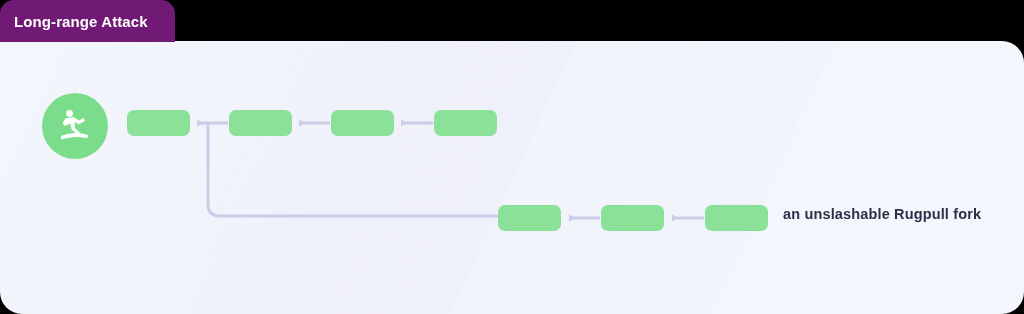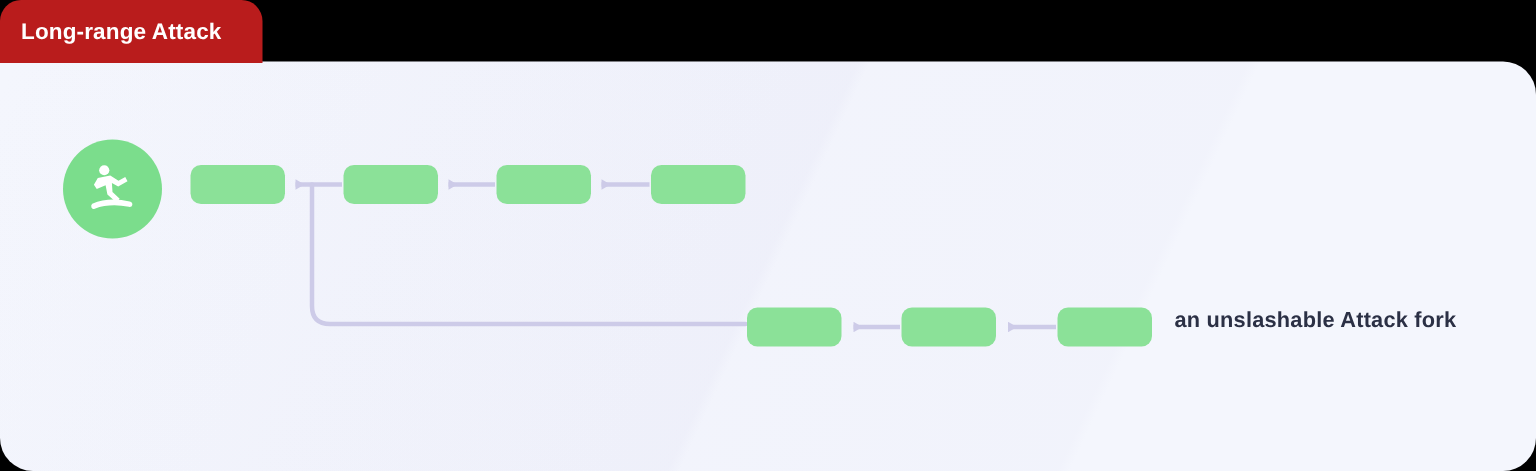--- a/index.html
+++ b/index.html
@@ -22,7 +22,7 @@
     top: 0;
     width: 175px;
     height: 42px;
-    background: #b91c1c;
+    background: #701a75;
     border-radius: 14px 14px 0 0;
     box-sizing: border-box;
     display: flex;

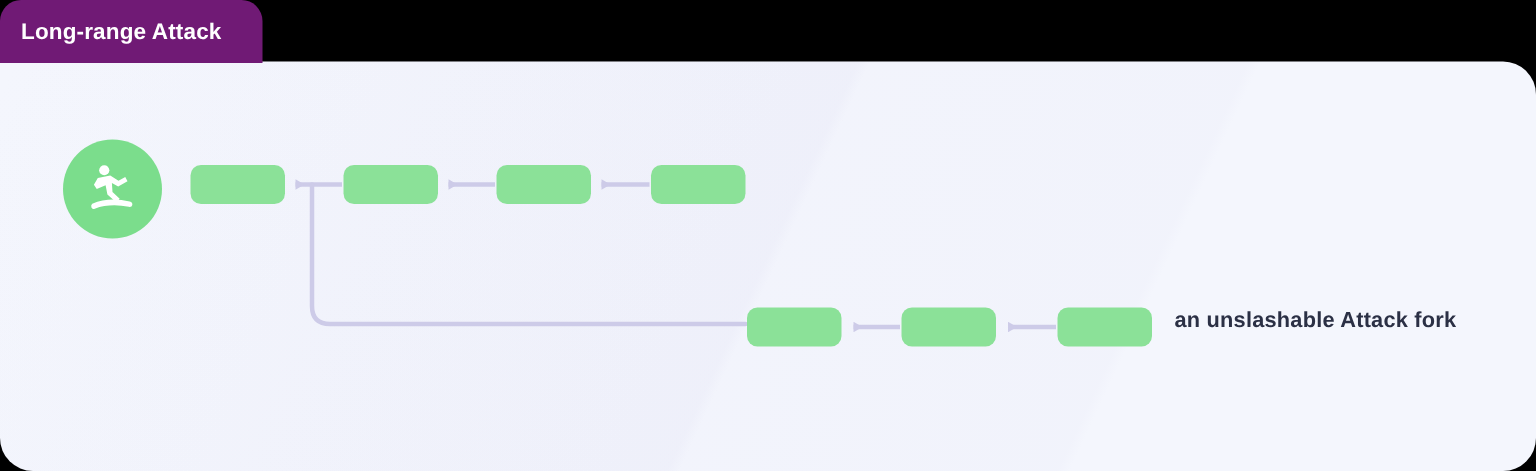--- a/index.html
+++ b/index.html
@@ -164,7 +164,7 @@
   <div class="block" style="left:601px; top:205px; width:63px;"></div>
   <div class="block" style="left:705px; top:205px; width:63px;"></div>
 
-  <div id="fork-label">an unslashable Attack fork</div>
+  <div id="fork-label">an unslashable Rugpull fork</div>
 </div>
 
 </body></html>

